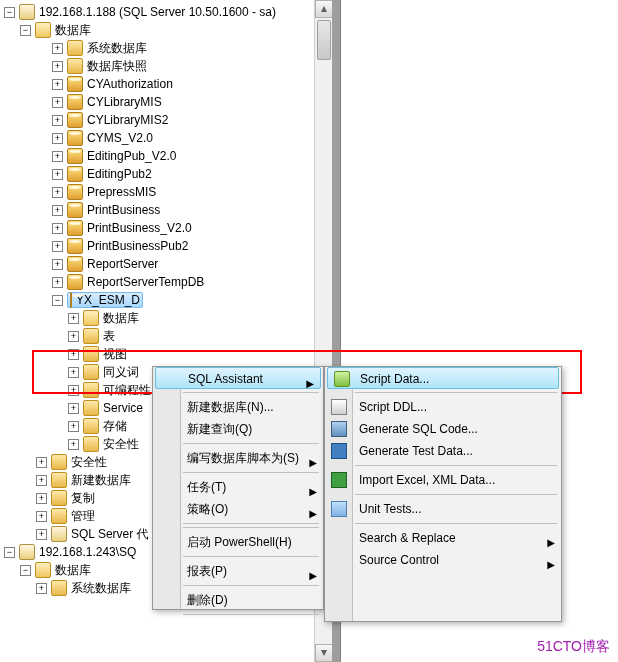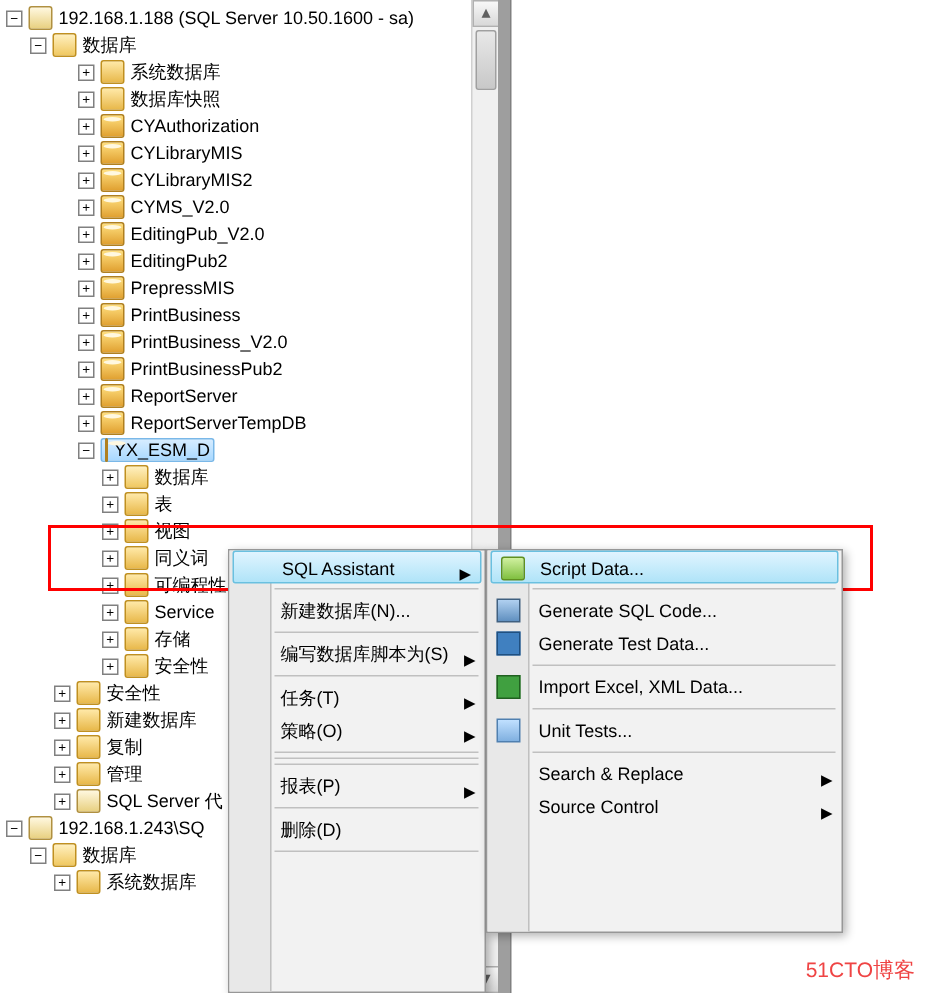--- a/index.html
+++ b/index.html
@@ -25,7 +25,7 @@
 .sel-row { background: linear-gradient(#d6ecff,#a8d8ff); border: 1px solid #7ab8e8; border-radius: 2px; padding: 0 2px; }
 .ctx-menu { position: absolute; background: #f2f2f2; border: 1px solid #979797; box-shadow: 2px 2px 6px rgba(0,0,0,0.3); }
 .ctx-menu .gutter { position: absolute; left: 0; top: 0; width: 28px; height: 100%; background: #e8e8e8; border-right: 1px solid #c0c0c0; }
-.menu1 { left: 152px; top: 366px; width: 172px; height: 296px; }
+.menu1 { left: 152px; top: 366px; width: 172px; height: 244px; }
 .menu2 { left: 324px; top: 366px; width: 238px; height: 256px; }
 .mi { position: relative; height: 22px; line-height: 22px; padding-left: 34px; padding-right: 18px; cursor: default; }
 .mi.hover { background: linear-gradient(#e0f4ff,#b0e4f8); border: 1px solid #6ac0e0; border-radius: 2px; margin: 0 2px; padding-left: 32px; }

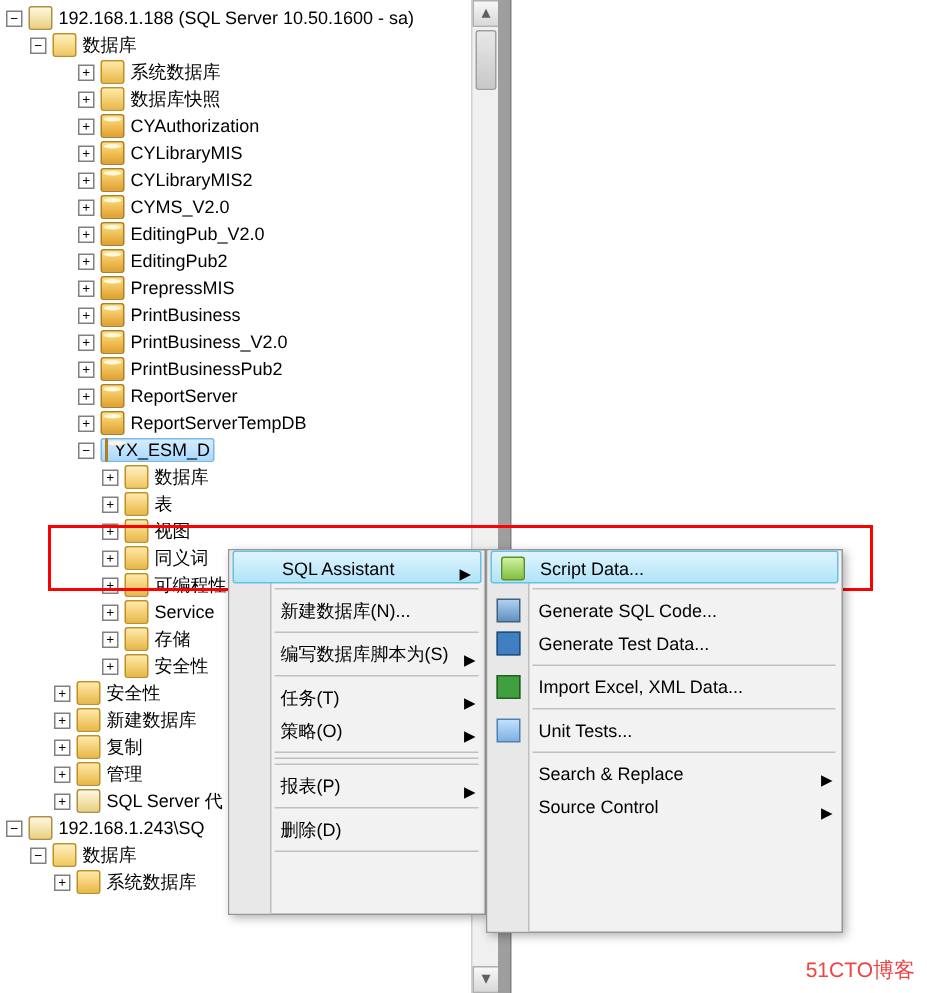--- a/index.html
+++ b/index.html
@@ -289,6 +289,7 @@
   </div>
   <div id="menu2-items">
       <div class="sep"></div>
+      <div class="mi"><span class="mi-icon ic-ddl"></span><span>Script DDL...</span></div>
       <div class="mi"><span class="mi-icon ic-sql"></span><span>Generate SQL Code...</span></div>
       <div class="mi"><span class="mi-icon ic-gen"></span><span>Generate Test Data...</span></div>
       <div class="sep"></div>

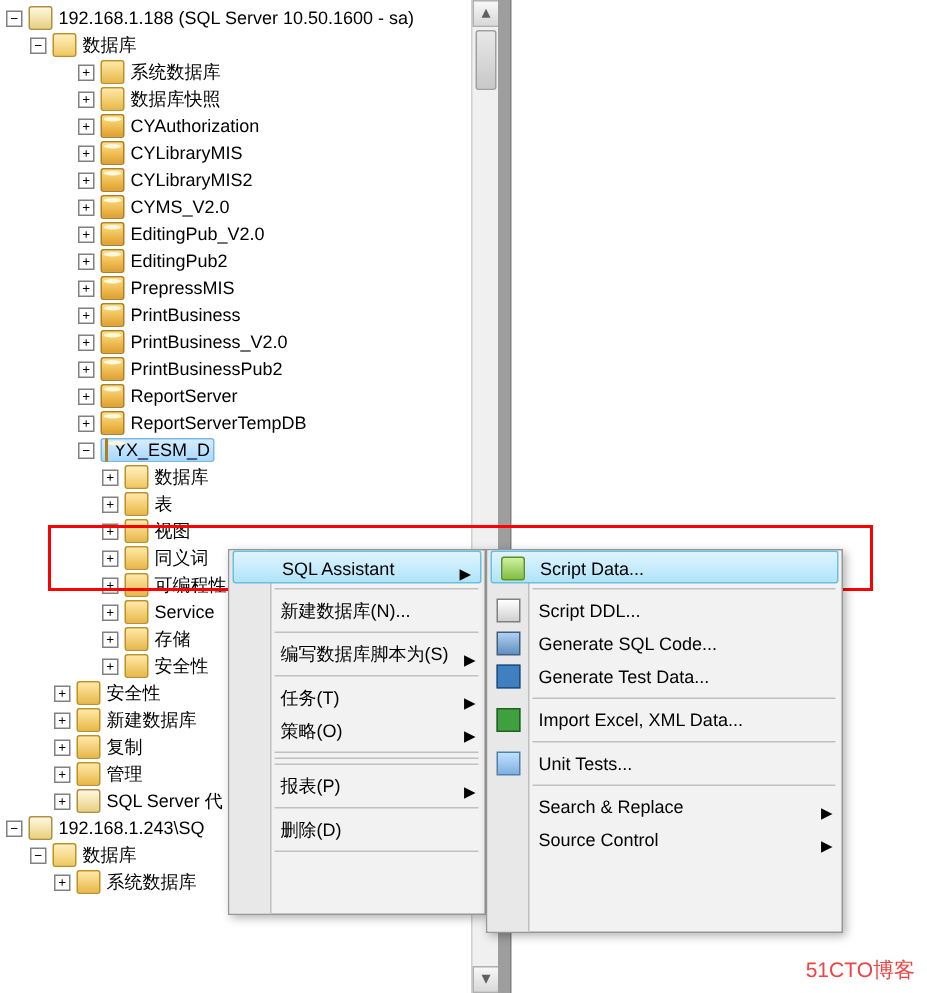--- a/index.html
+++ b/index.html
@@ -266,6 +266,7 @@
   <div class="sep"></div>
   <div id="menu1-items">
       <div class="mi"><span>新建数据库(N)...</span></div>
+      <div class="mi"><span>新建查询(Q)</span></div>
       <div class="sep"></div>
       <div class="mi"><span>编写数据库脚本为(S)</span><span class="arrow">▶</span></div>
       <div class="sep"></div>

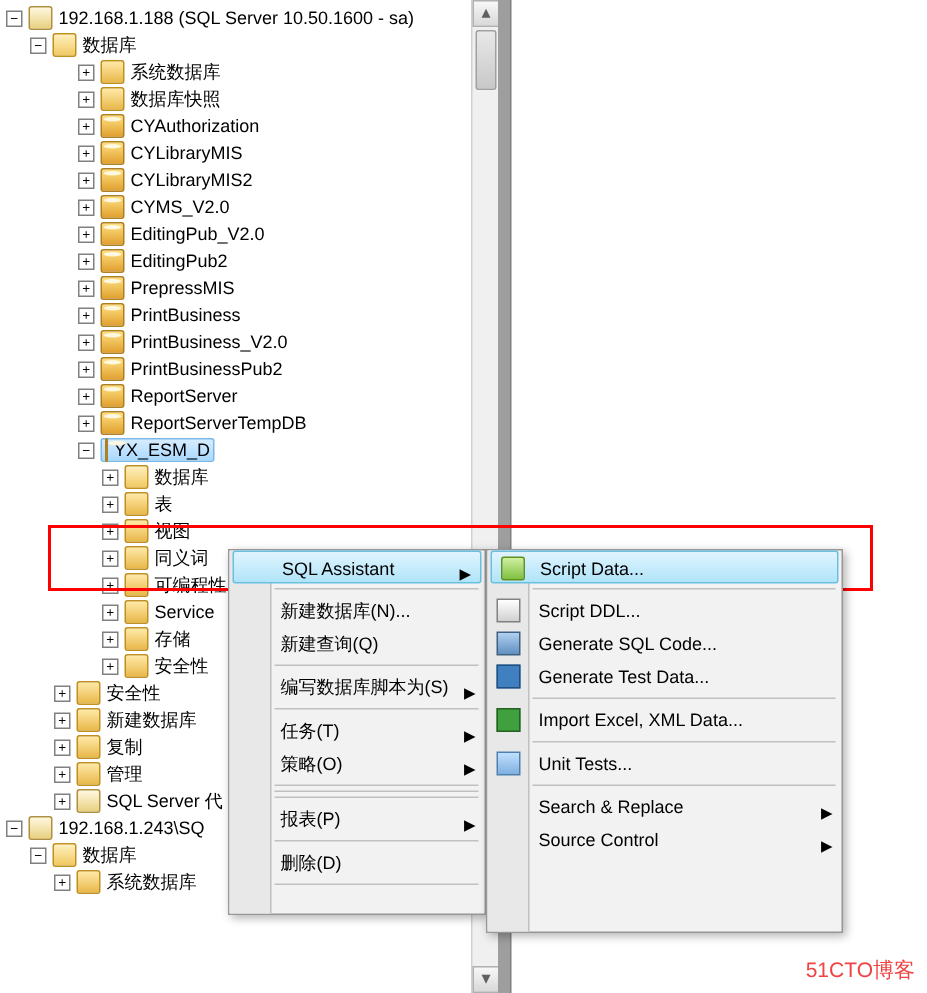--- a/index.html
+++ b/index.html
@@ -274,6 +274,7 @@
       <div class="mi"><span>策略(O)</span><span class="arrow">▶</span></div>
       <div class="sep"></div>
       <div class="sep"></div>
+      <div class="mi"><span>启动 PowerShell(H)</span></div>
       <div class="sep"></div>
       <div class="mi"><span>报表(P)</span><span class="arrow">▶</span></div>
       <div class="sep"></div>

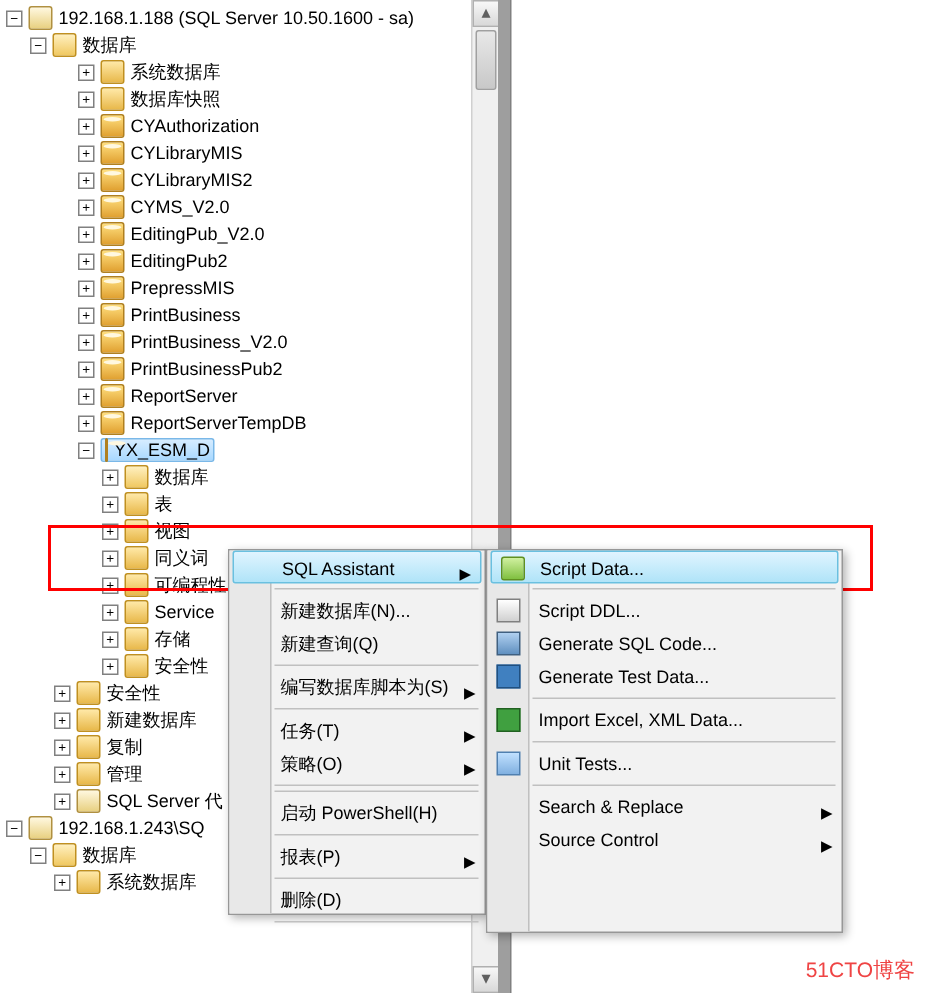--- a/index.html
+++ b/index.html
@@ -39,7 +39,7 @@
 .ic-excel { background: #40a040; border: 1px solid #206020; }
 .ic-test { background: linear-gradient(#c0e0ff,#80b0e0); border: 1px solid #5080b0; }
 .ic-cmp { background: linear-gradient(#fff0c0,#e0c060); border: 1px solid #a08030; }
-.watermark { position: absolute; right: 8px; bottom: 6px; color: #ef4444; font-size: 14px; }
+.watermark { position: absolute; right: 8px; bottom: 6px; color: #a21caf; font-size: 14px; }
 </style>
 </head>
 <body>

